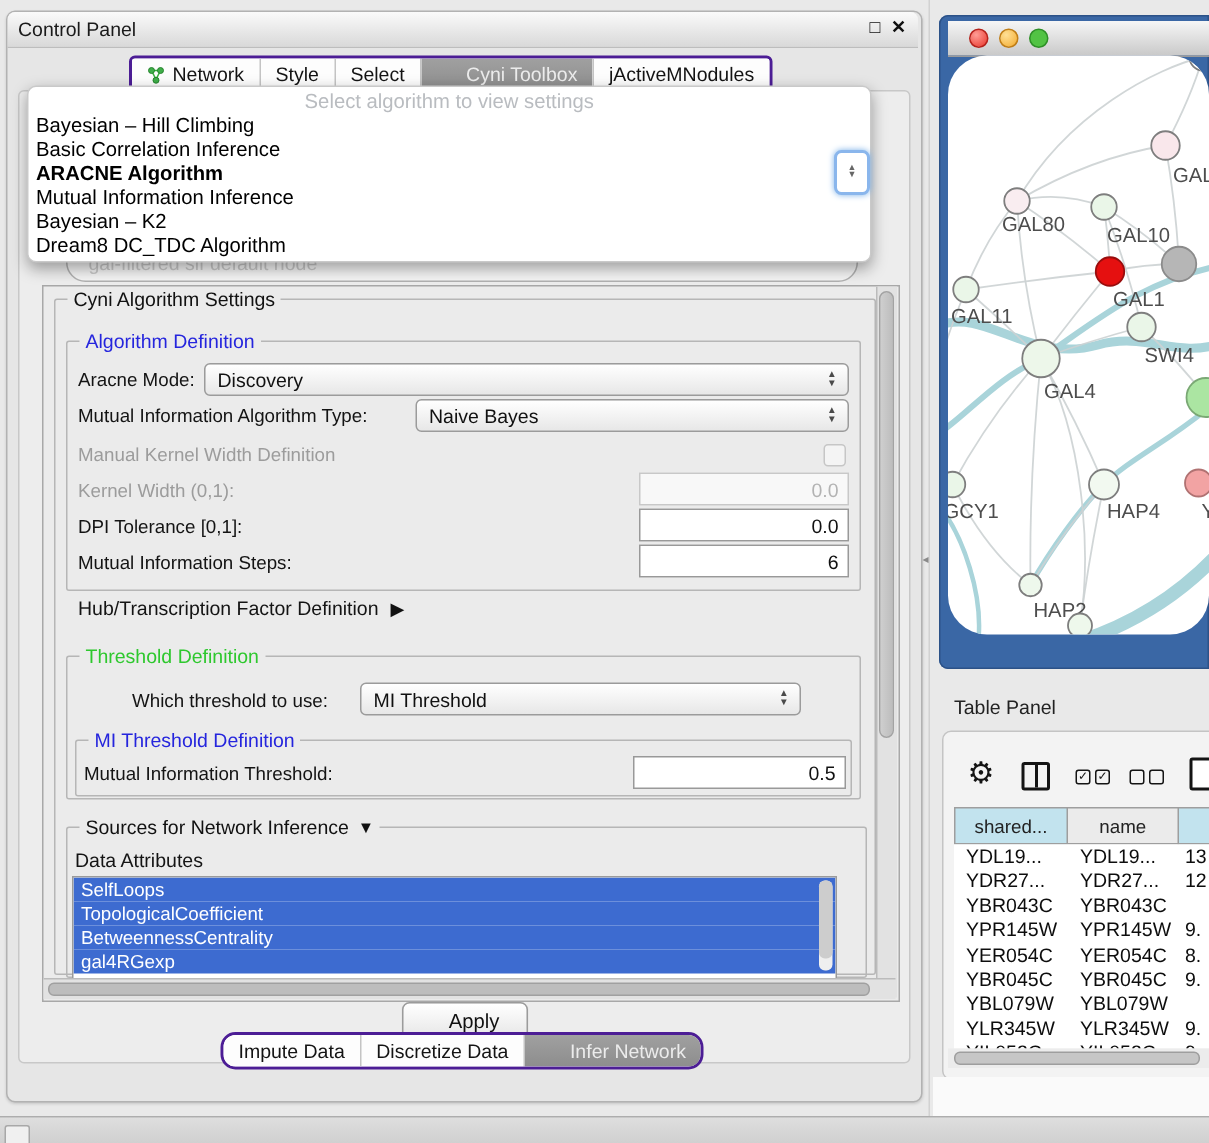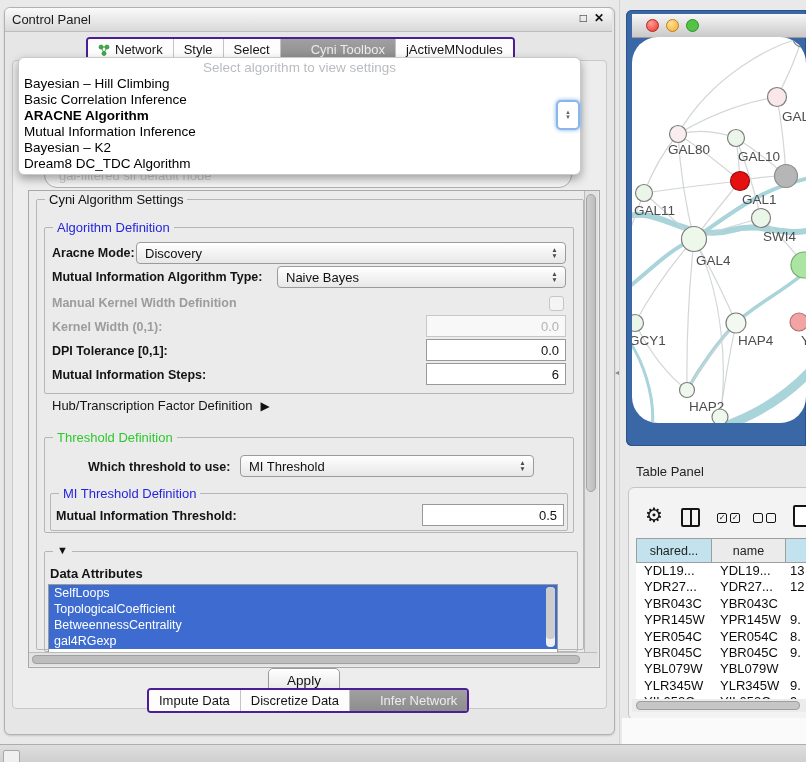--- a/index.html
+++ b/index.html
@@ -49,7 +49,7 @@
   .gtitle{position:absolute;top:-8px;left:8px;background:#ebebeb;padding:0 4px;font-size:13px;white-space:nowrap;}
   .gtitle.blue{color:#2525dd;}
   .gtitle.green{color:#2ec82e;}
-  .lbl{font-size:12.5px;font-weight:bold;color:#141414;white-space:nowrap;}
+  .lbl{font-size:12.5px;font-weight:normal;color:#141414;white-space:nowrap;}
   .lbl.dis{color:#9c9c9c;}
   .plain{font-size:13px;color:#141414;white-space:nowrap;}
 

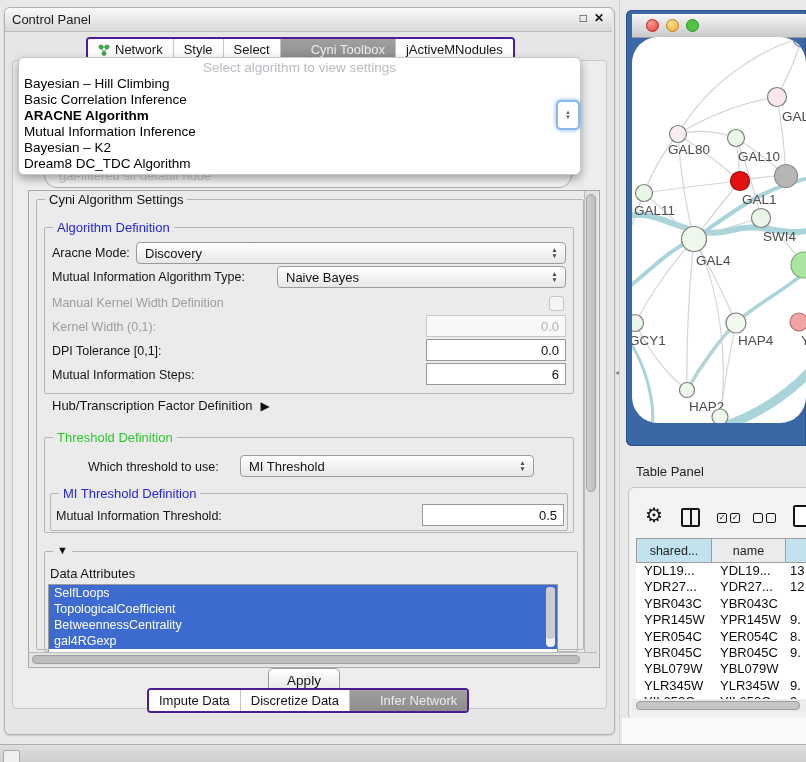--- a/index.html
+++ b/index.html
@@ -245,6 +245,7 @@
 
   <div class="group" style="left:44px;top:551px;width:532px;height:99px;">
     <span class="gtitle" style="display:flex;align-items:center;gap:6px;">
+      <span>Sources for Network Inference</span>
       <span style="font-size:11px;">▼</span>
     </span>
   </div>

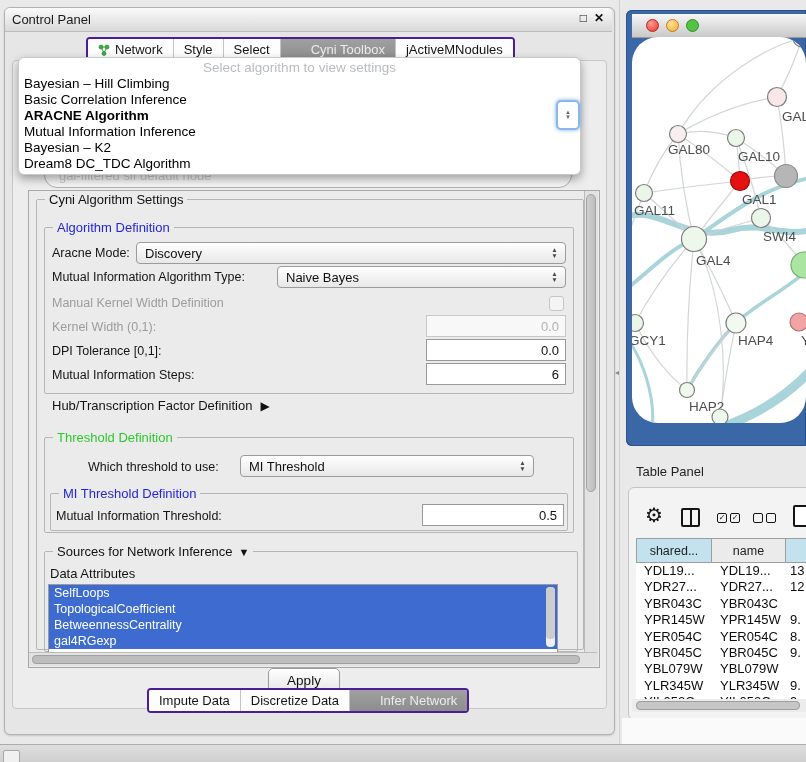--- a/index.html
+++ b/index.html
@@ -78,7 +78,7 @@
 
   .apply-btn{left:268px;top:668px;width:70px;height:23px;border:1px solid #9b9b9b;border-radius:5px;
     background:linear-gradient(#ffffff,#e6e6e6);font-size:13.5px;display:flex;align-items:center;
-    justify-content:center;box-shadow:0 1px 1px rgba(0,0,0,.12);}
+    justify-content:center;box-shadow:0 1px 1px rgba(0,0,0,.12);padding-left:12px;}
 
   
   .divider{left:619px;top:0;width:1px;height:744px;background:#d2d2d2;}

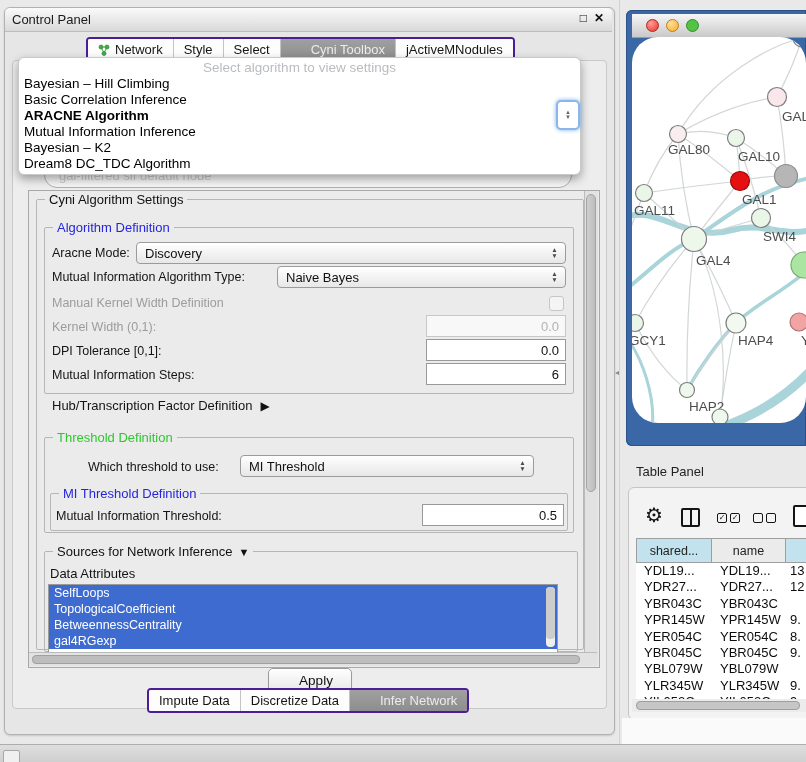--- a/index.html
+++ b/index.html
@@ -272,7 +272,7 @@
     <span>Apply</span>
   </div>
 
-  <div class="abs tabbar" style="left:147px;top:688px;">
+  <div class="abs tabbar" style="left:147px;top:688px;border-radius:10px;">
     <div class="tab">
         <span>Impute Data</span>
       </div>

